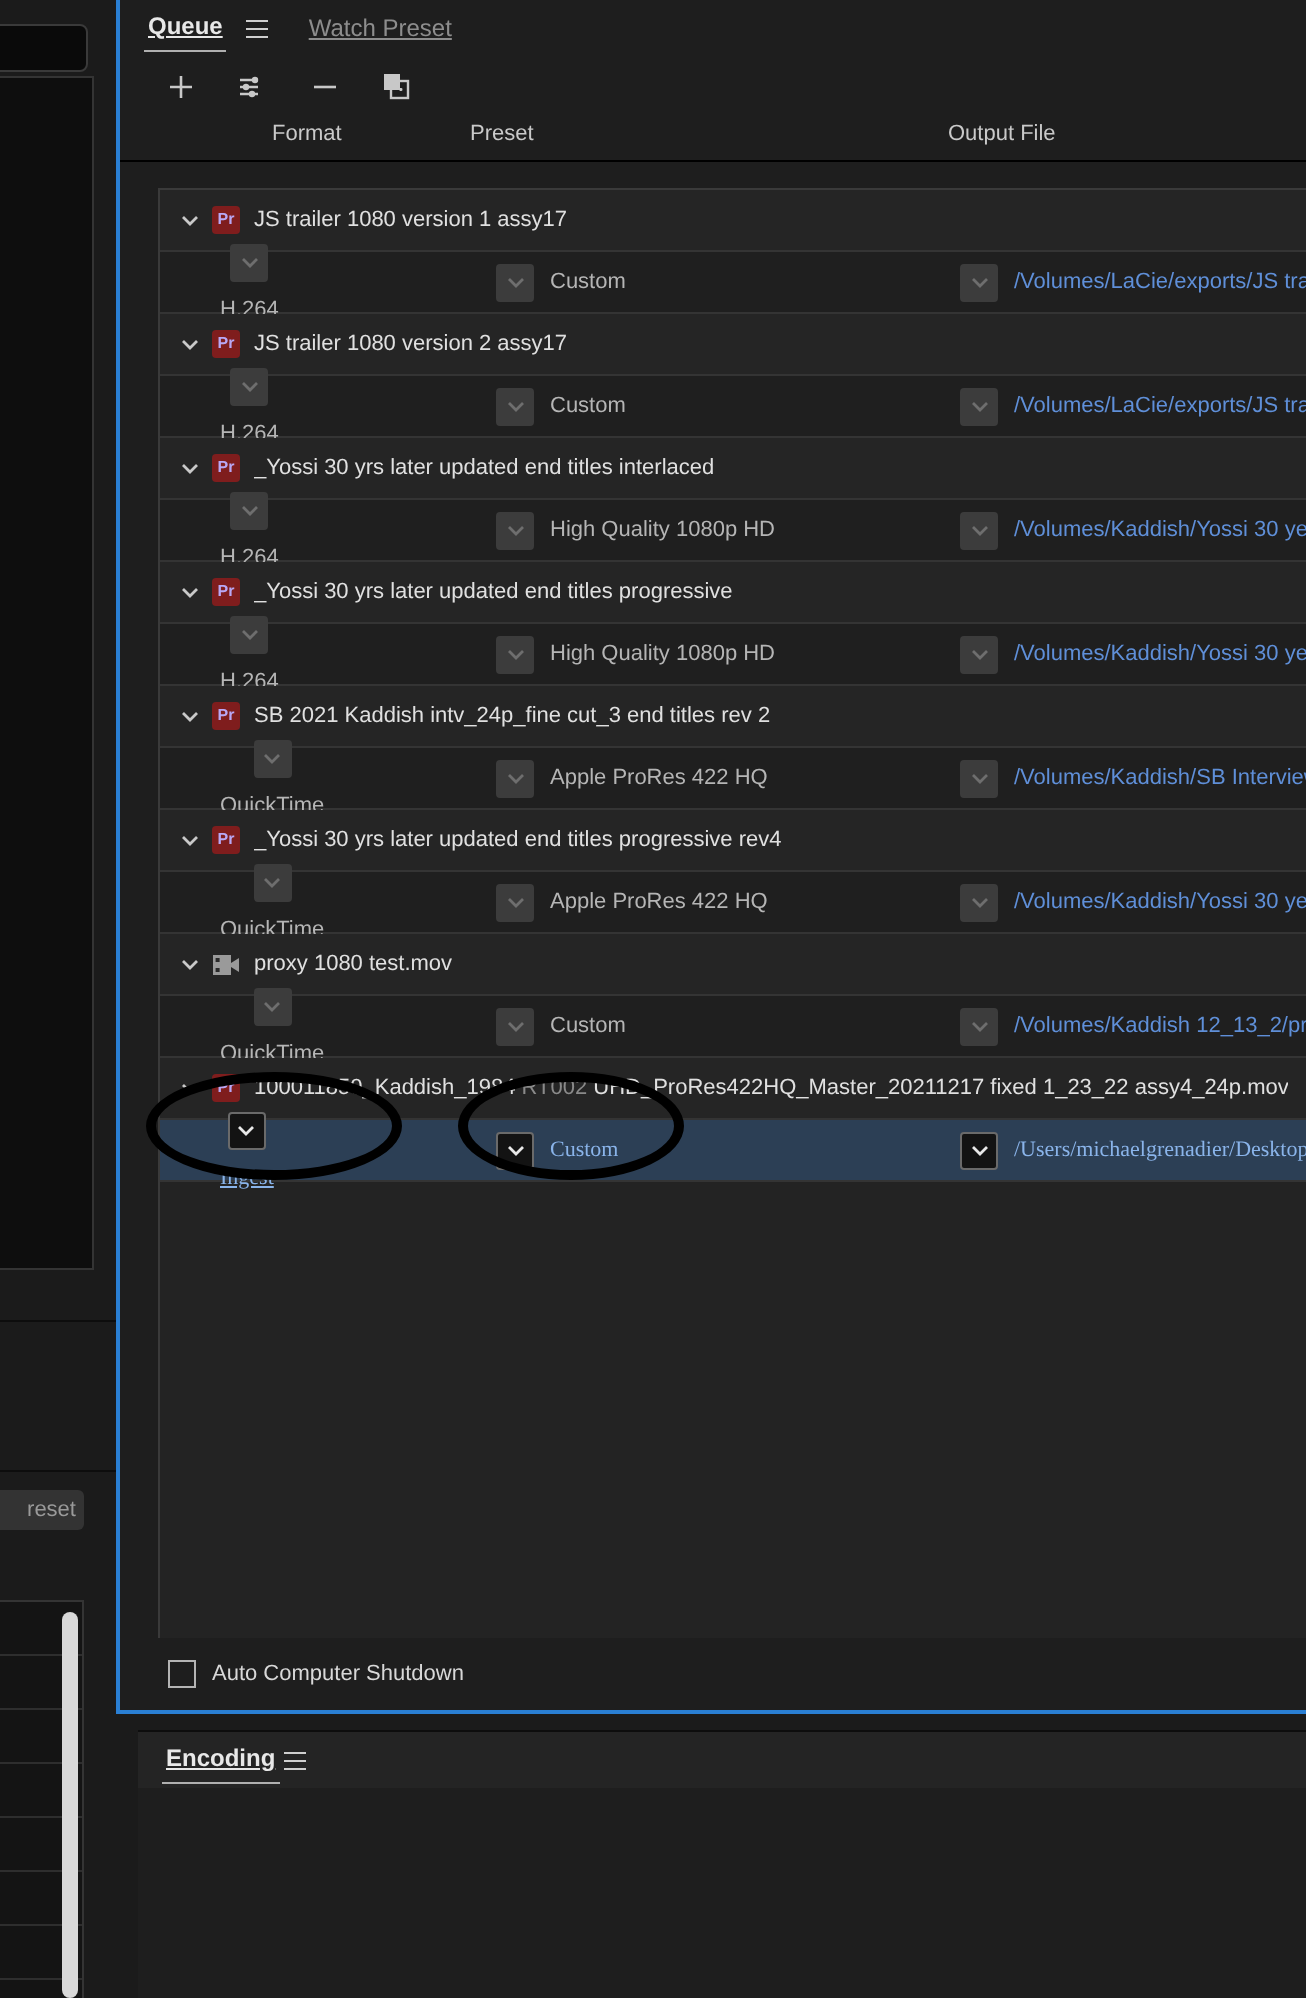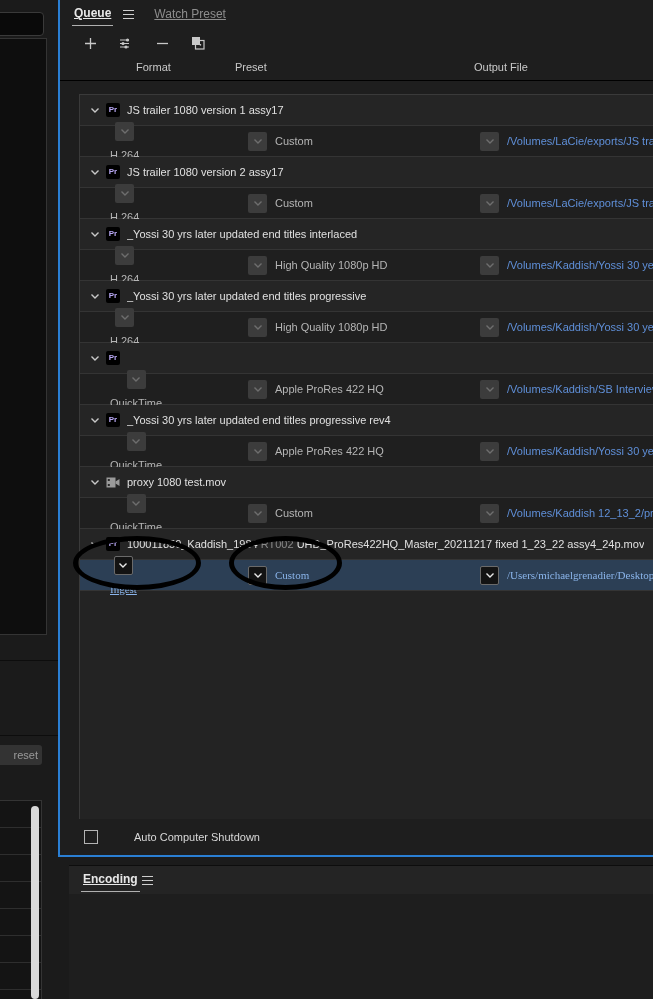--- a/index.html
+++ b/index.html
@@ -207,7 +207,7 @@
   }
   .pr-icon {
     width: 14px; height: 14px;
-    background: #000000;
+    background: #7f1d1d;
     border-radius: 2px;
     color: #b9a8f5;
     font-size: 8px;

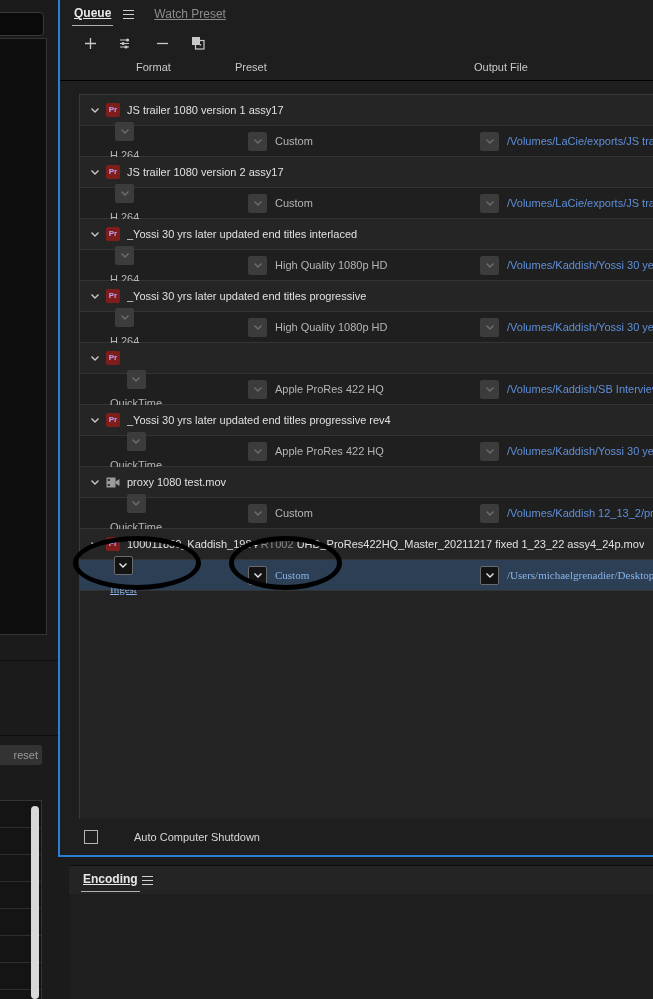--- a/index.html
+++ b/index.html
@@ -561,6 +561,7 @@
             </svg>
           </div>
           <div class="pr-icon">Pr</div>
+          <div class="job-name">SB 2021 Kaddish intv_24p_fine cut_3 end titles rev 2</div>
         </div>
         <div class="out-row">
           <div class="cell-format">

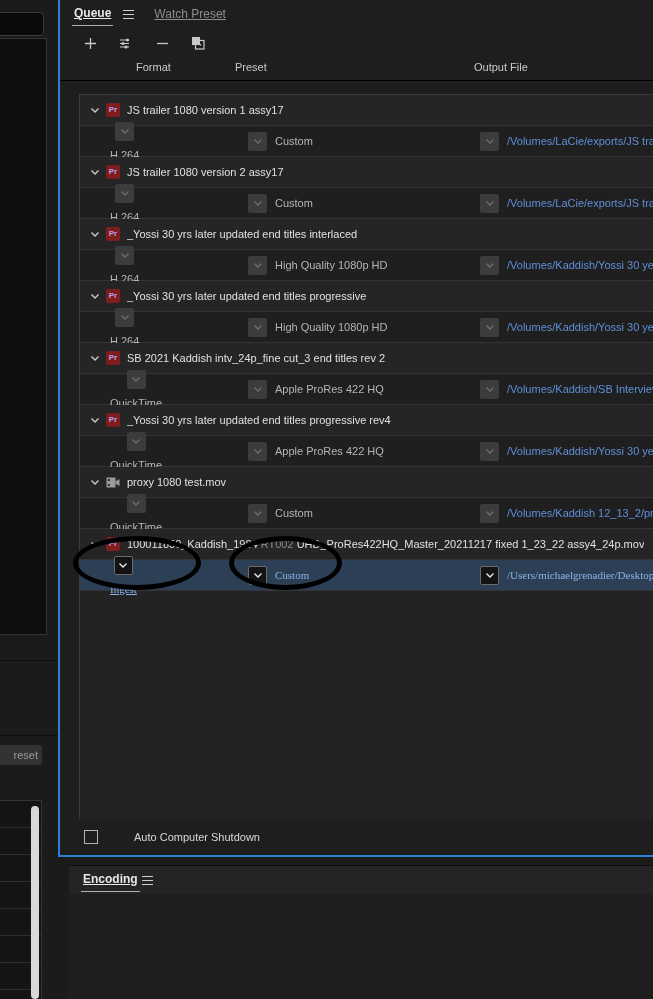--- a/index.html
+++ b/index.html
@@ -317,7 +317,6 @@
   #auto-shutdown-bar .label {
     font-size: 11px;
     color: #d8d8d8;
-    margin-left: 28px;
   }
 
   

